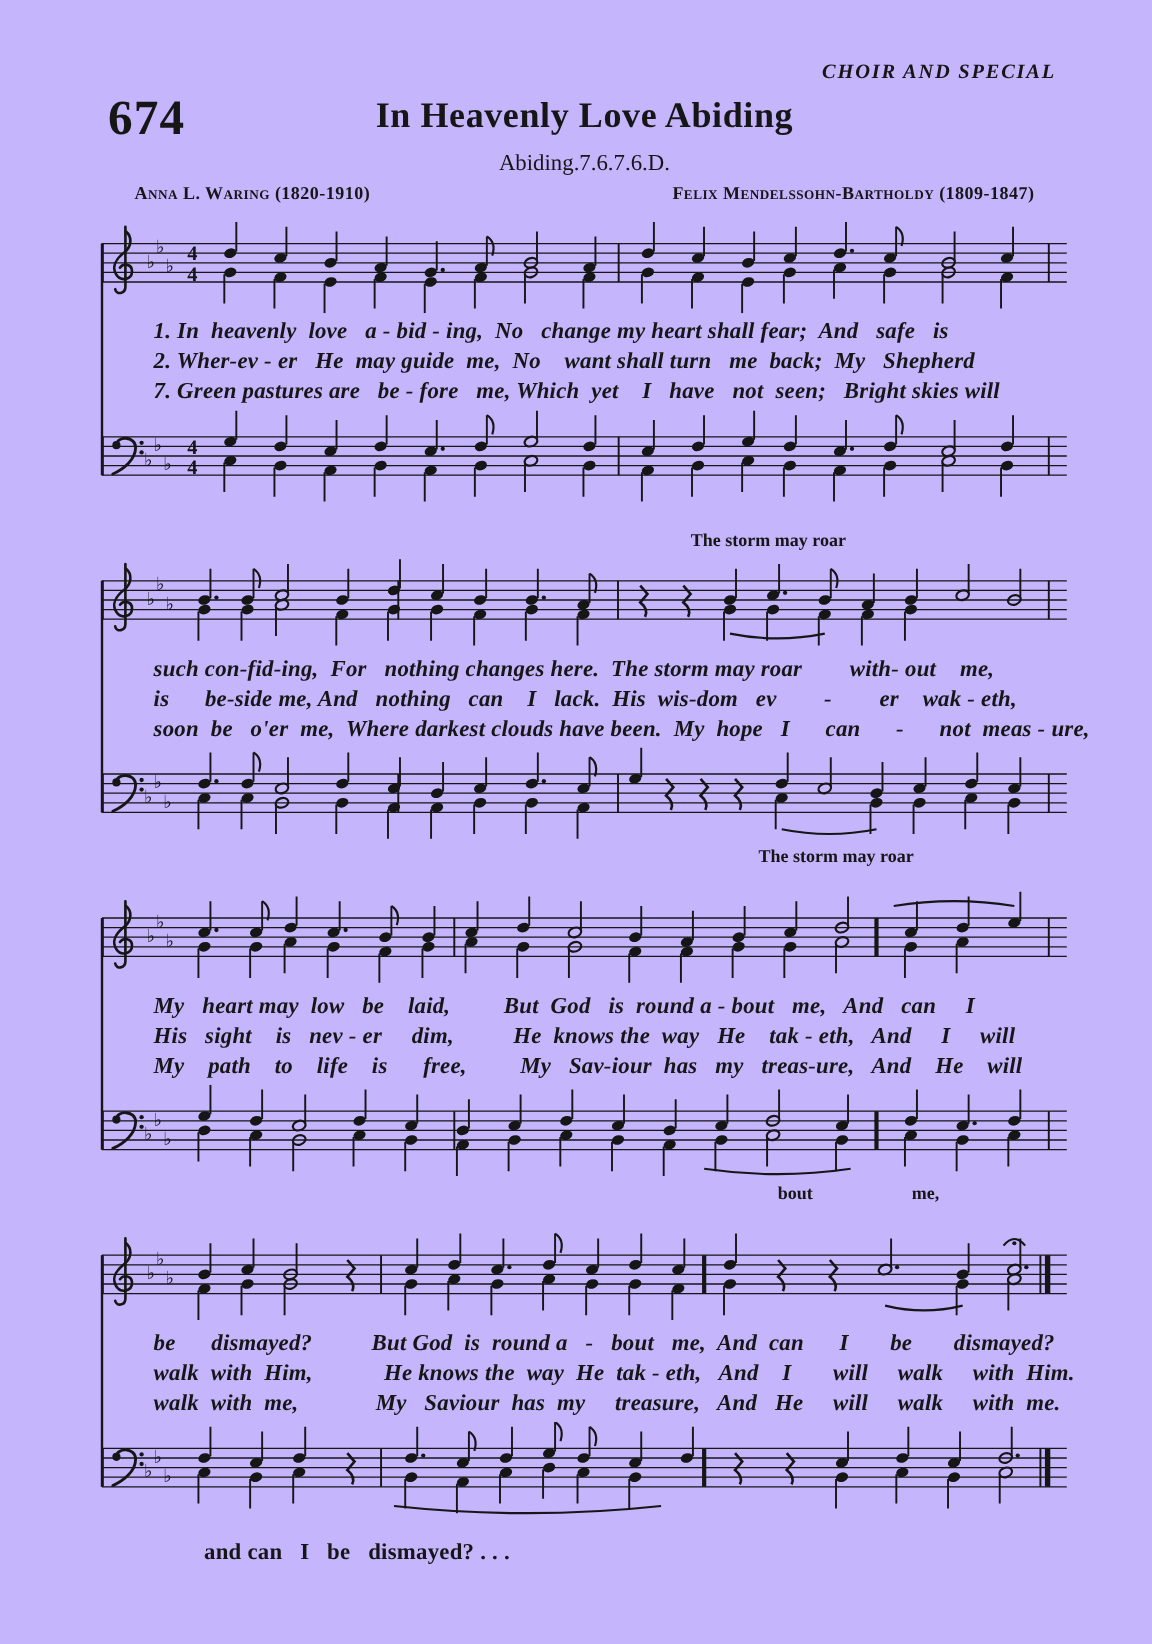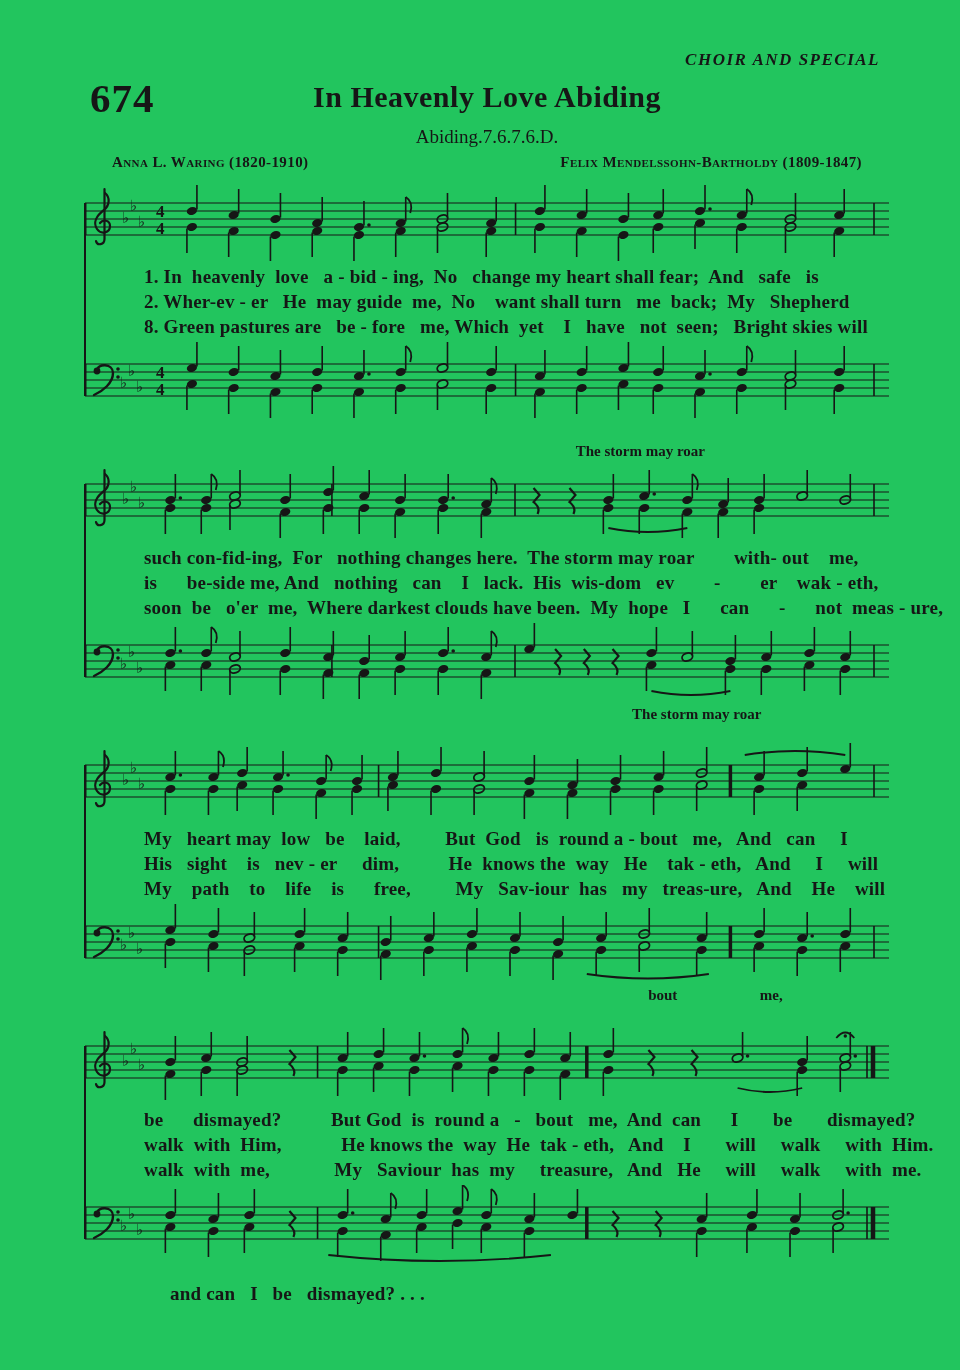--- a/index.html
+++ b/index.html
@@ -9,7 +9,7 @@
     margin:0 auto;
     box-sizing:border-box;
     padding:50px 70px 0 84px;
-    background:#22c55e;
+    background:#c4b5fd;
     color:#161616;
     font-family:"Liberation Serif","DejaVu Serif",serif;
     overflow:hidden;

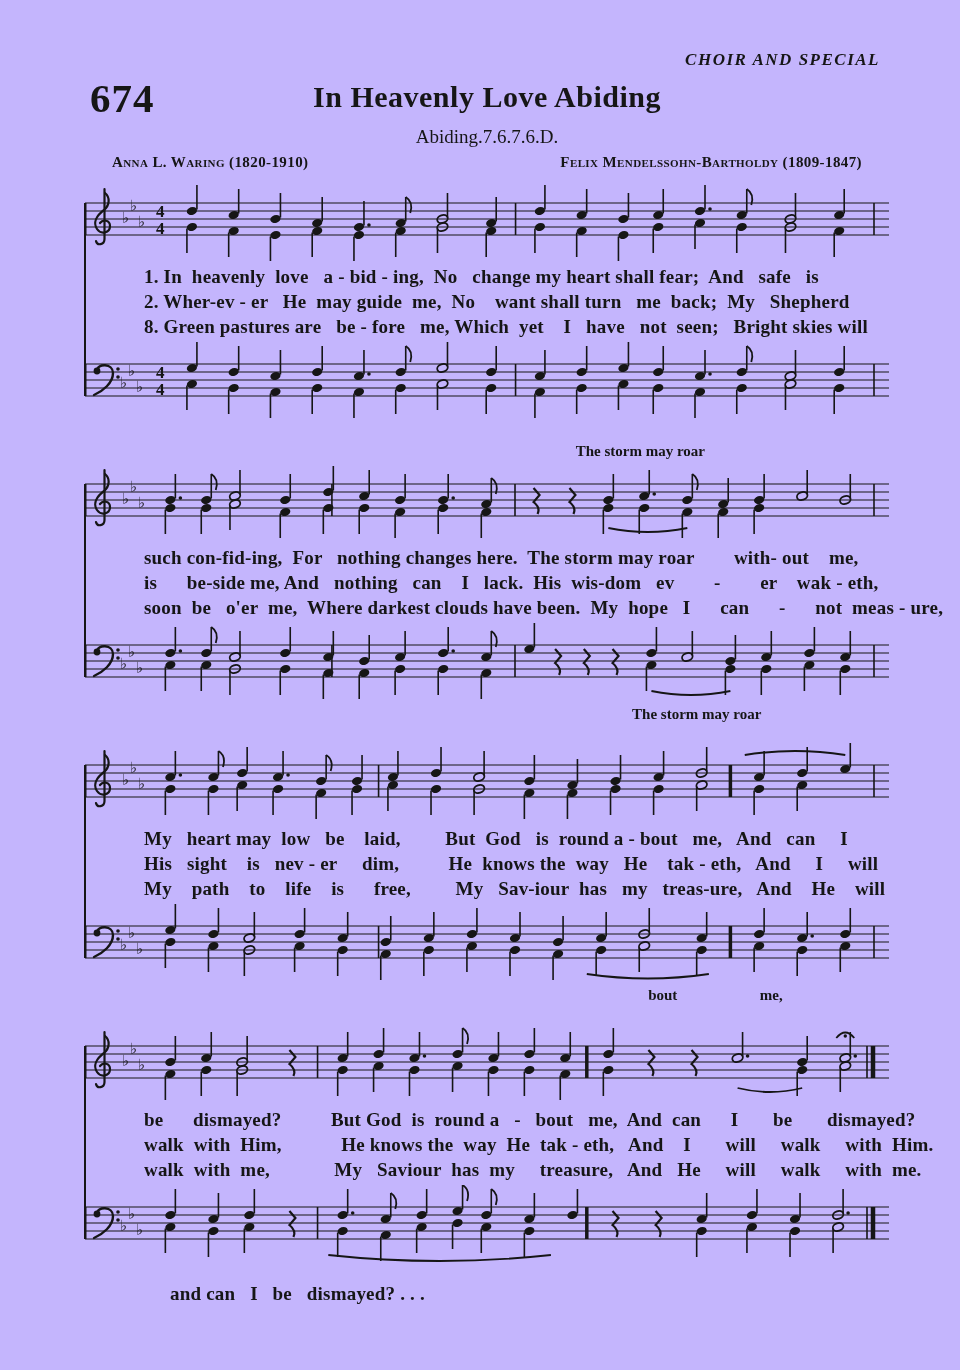--- a/index.html
+++ b/index.html
@@ -45,7 +45,7 @@
   .system{position:relative;margin-bottom:18px;}
   .staff{width:806px;height:80px;}
   .staff svg{display:block;width:806px;height:80px;}
-  .lyrics{margin:3px 0 3px 60px;}
+  .lyrics{margin:3px 0 3px 44px;font-style:italic;}
   .lyric{
     white-space:pre;
     font-size:19px;font-weight:700;

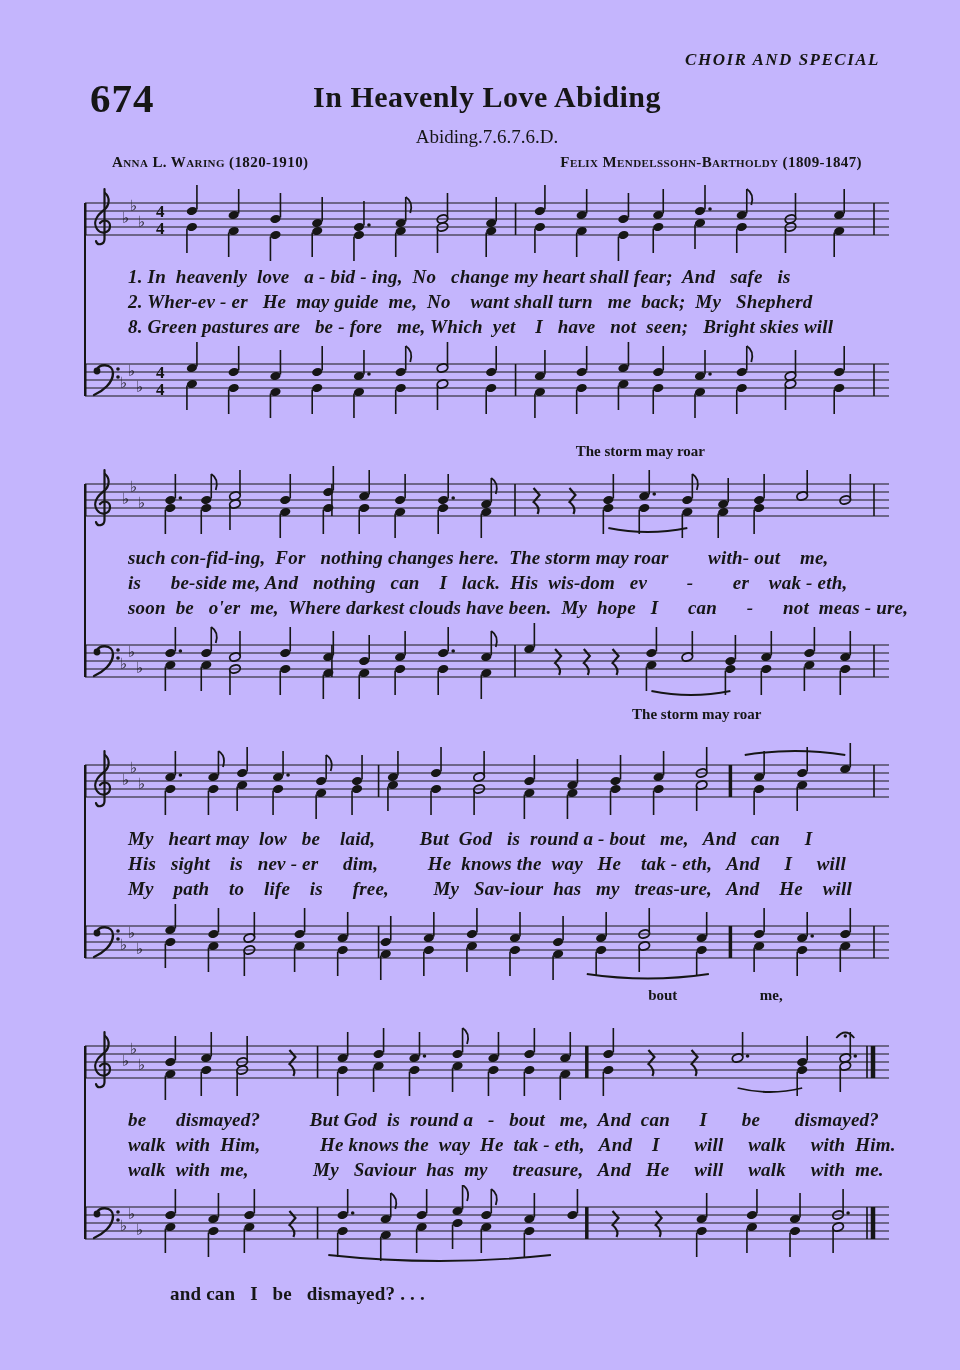--- a/index.html
+++ b/index.html
@@ -176,7 +176,7 @@
       <div class="lyrics">
         <div class="lyric">1. In  heavenly  love   a - bid - ing,  No   change my heart shall fear;  And   safe   is</div>
         <div class="lyric">2. Wher-ev - er   He  may guide  me,  No    want shall turn   me  back;  My   Shepherd</div>
-        <div class="lyric">8. Green pastures are   be - fore   me, Which  yet    I   have   not  seen;   Bright skies will</div>
+        <div class="lyric">7. Green pastures are   be - fore   me, Which  yet    I   have   not  seen;   Bright skies will</div>
       </div>
       <div class="staff">
           <svg xmlns="http://www.w3.org/2000/svg" viewBox="0 0 806 80">

